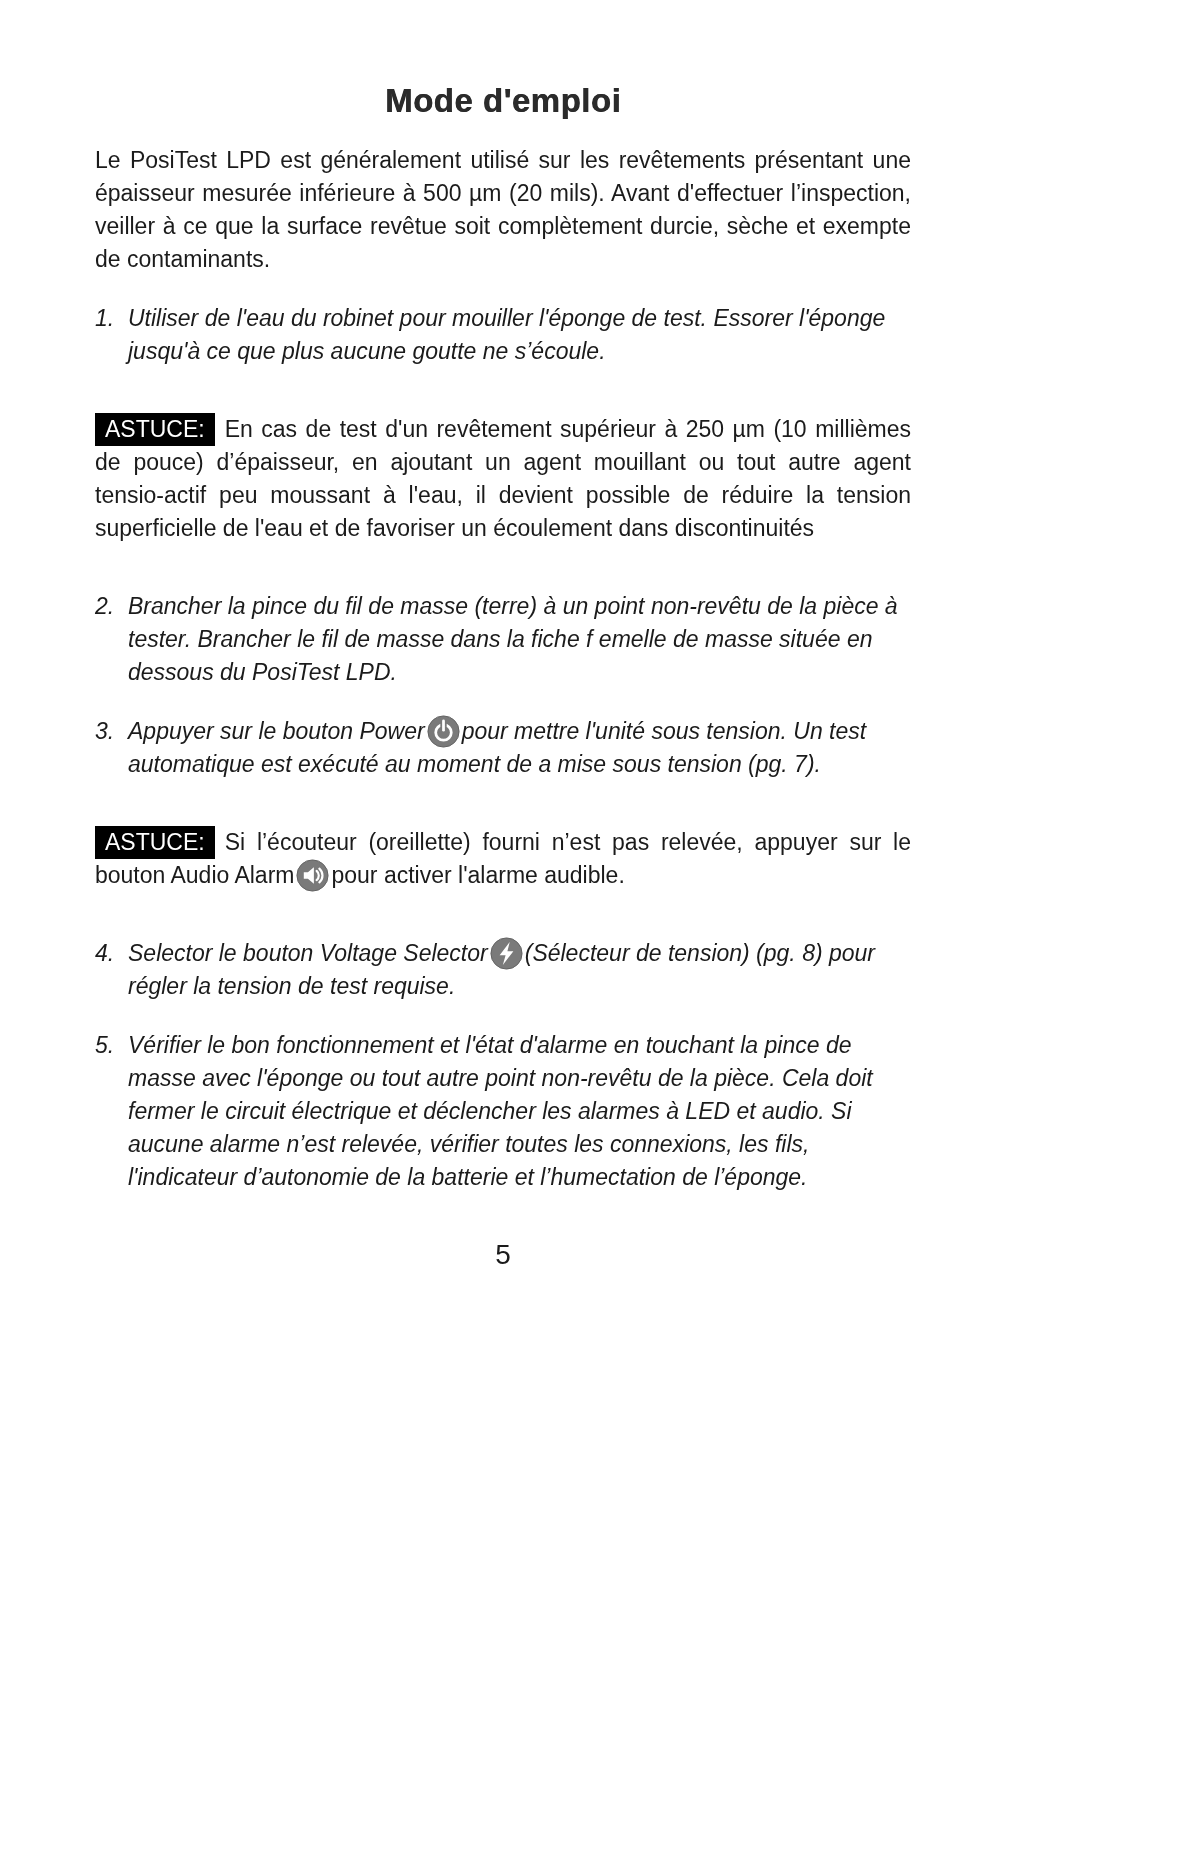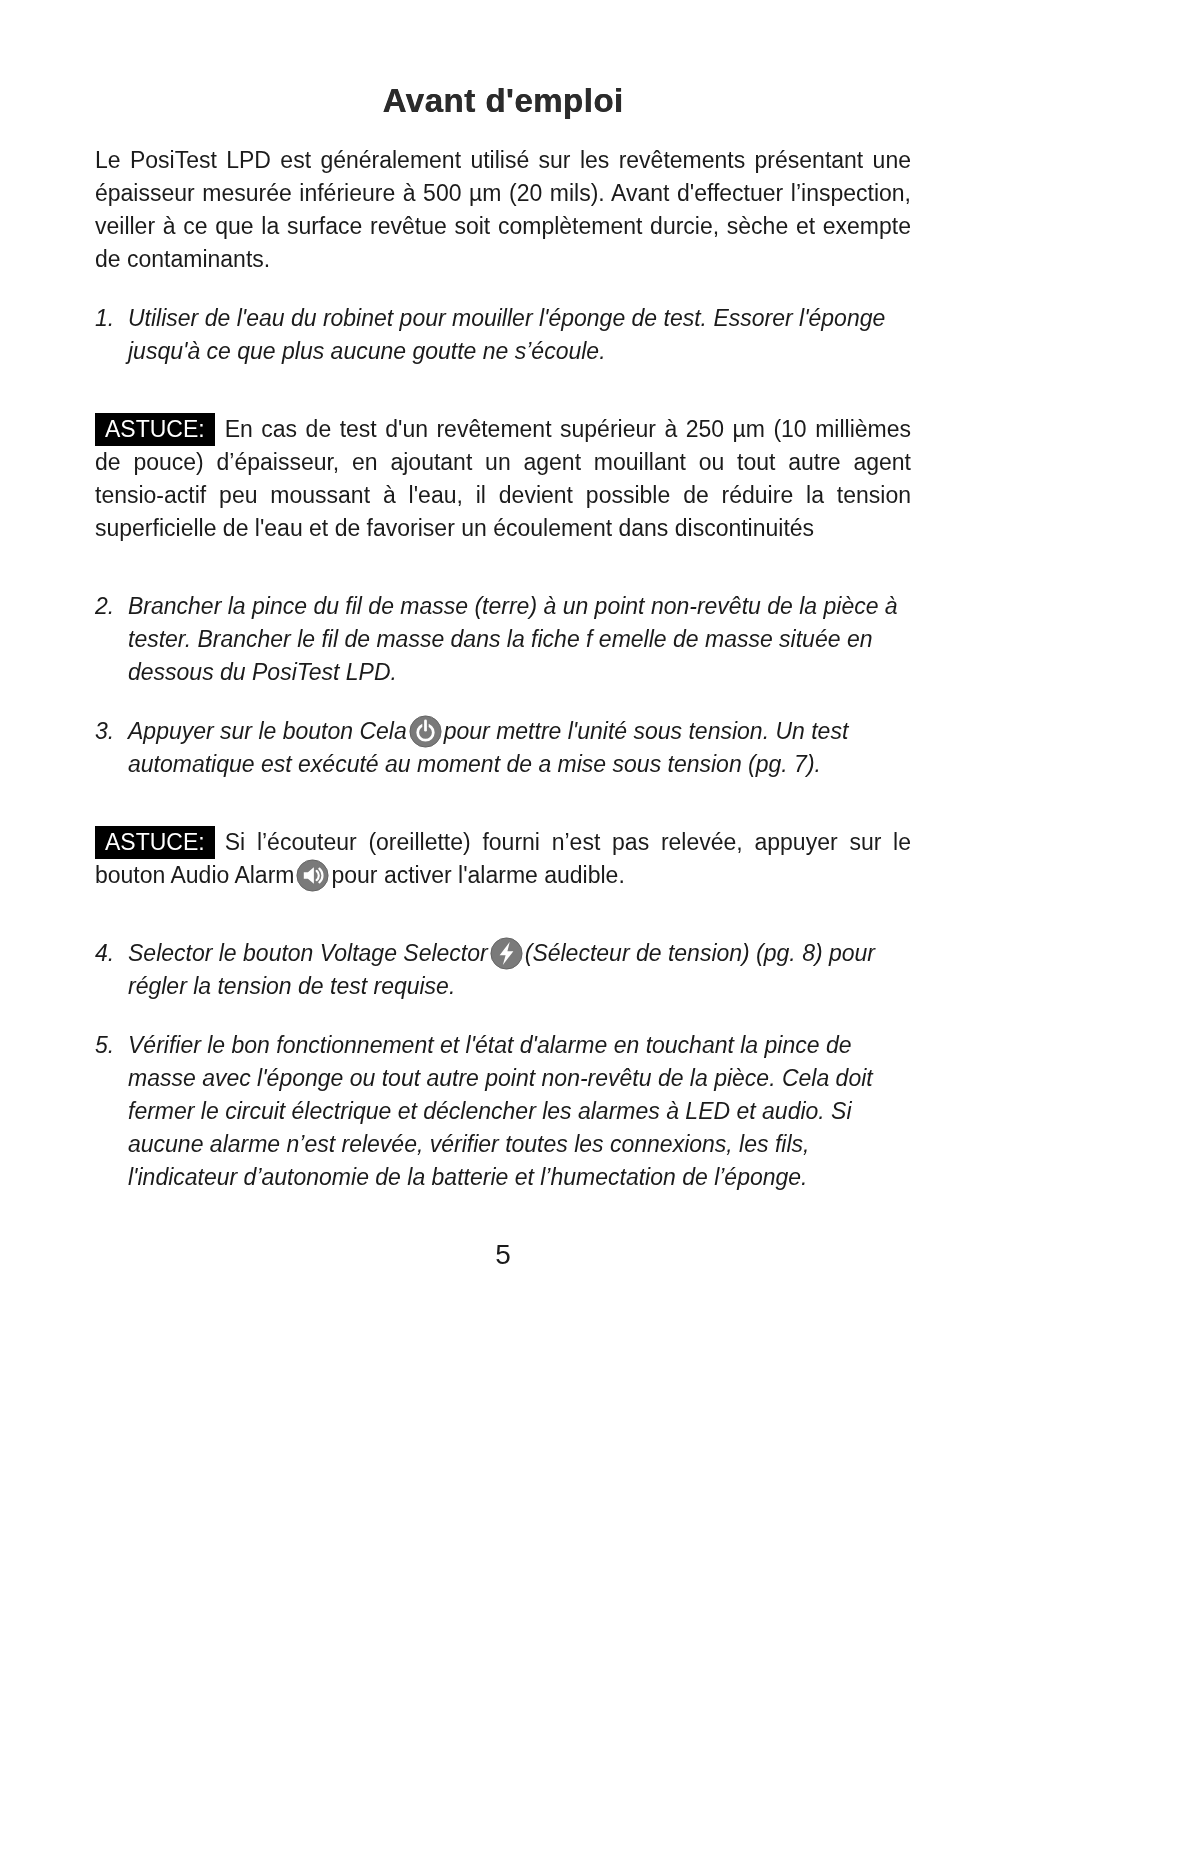--- a/index.html
+++ b/index.html
@@ -60,7 +60,7 @@
 <div class="page">
   <div class="content">
 
-    <h1 class="title">Avant d'emploi</h1>
+    <h1 class="title">Mode d'emploi</h1>
 
     <p class="para">Le PosiTest LPD est généralement utilisé sur les revêtements présentant une épaisseur mesurée inférieure à 500 µm (20 mils). Avant d'effectuer l’inspection, veiller à ce que la surface revêtue soit complètement durcie, sèche et exempte de contaminants.</p>
 

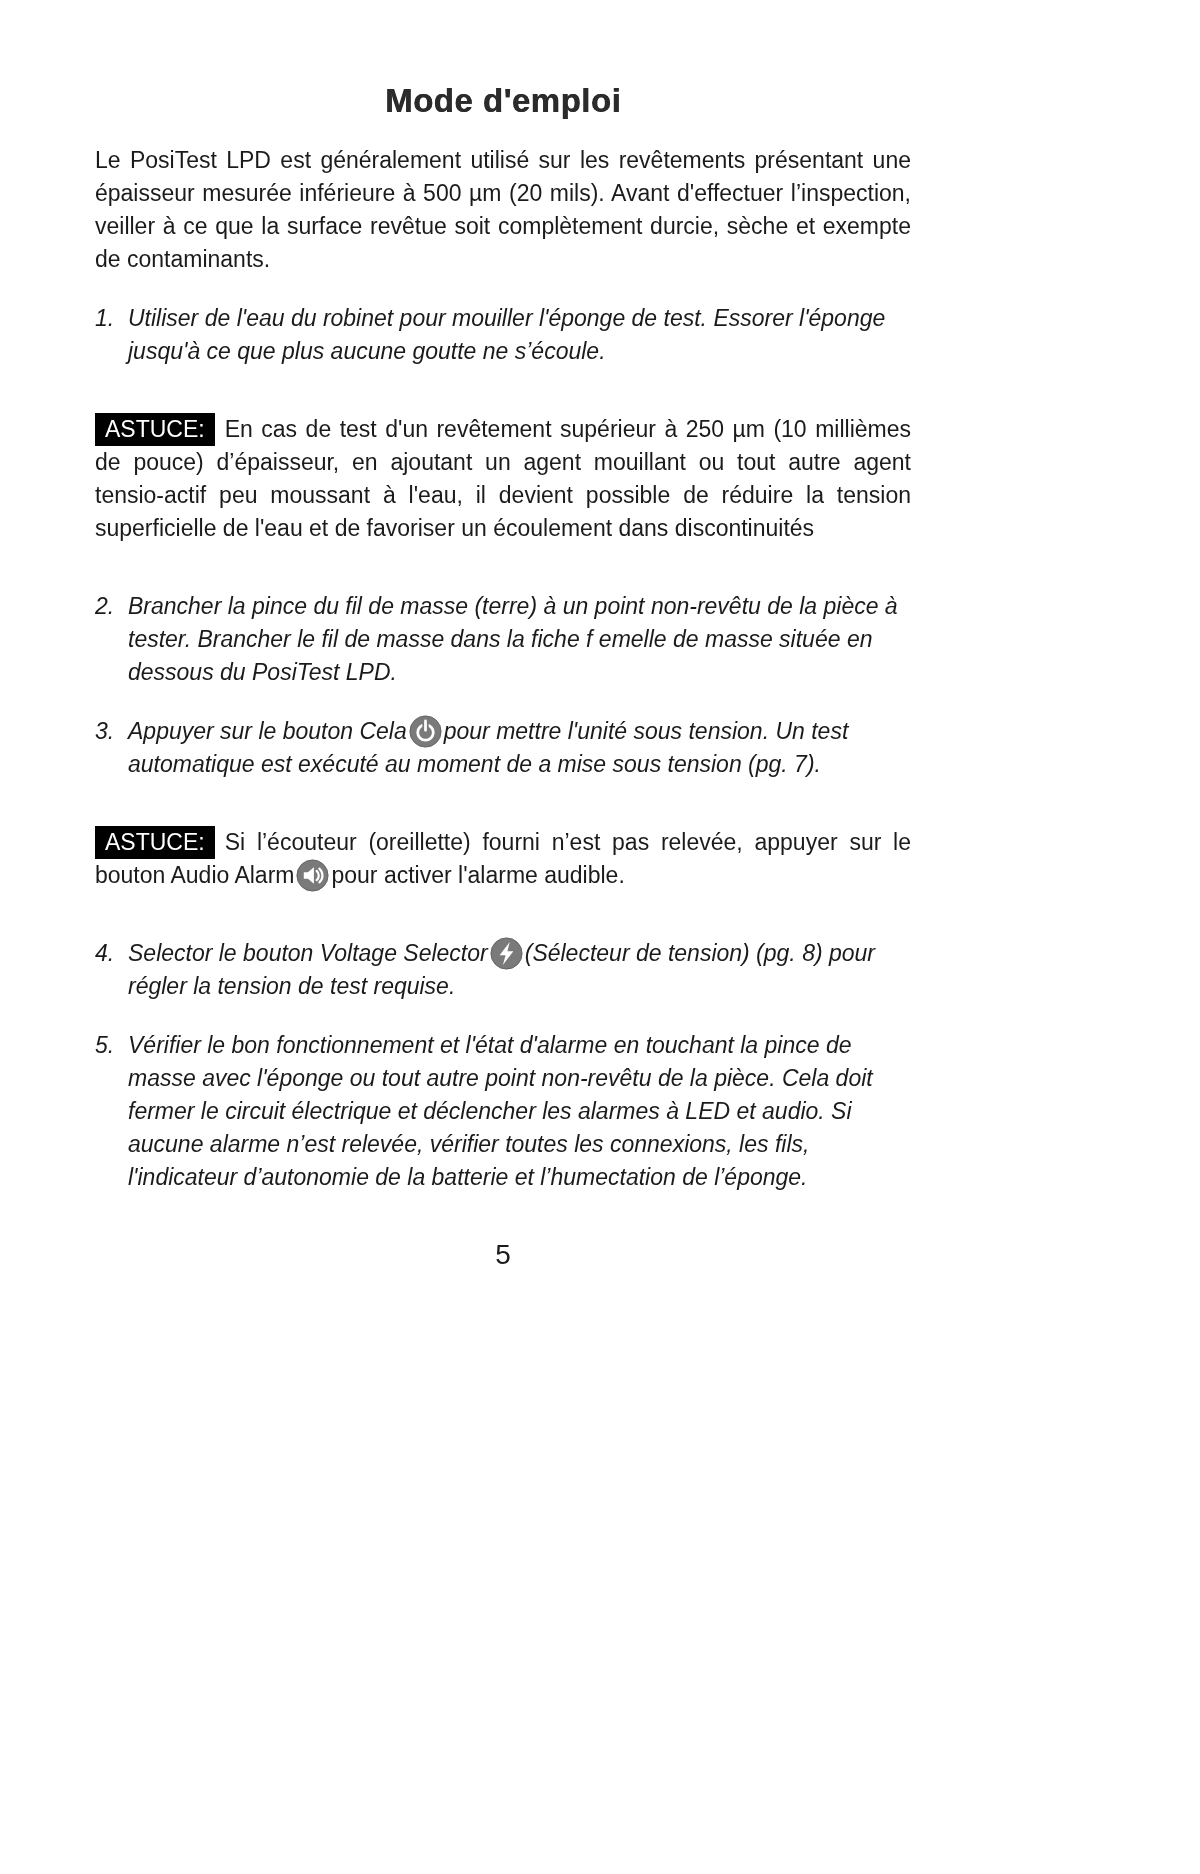--- a/index.html
+++ b/index.html
@@ -70,7 +70,7 @@
 
     <div class="step"><span class="num">2.</span><span>Brancher la pince du fil de masse (terre) à un point non-revêtu de la pièce à tester. Brancher le fil de masse dans la fiche f emelle de masse située en dessous du PosiTest LPD.</span></div>
 
-    <div class="step"><span class="num">3.</span><span>Appuyer sur le bouton Cela</span><span class="icon"><svg width="33" height="33" viewBox="0 0 36 36" aria-hidden="true">
+    <div class="step"><span class="num">3.</span><span>Appuyer sur le bouton Power</span><span class="icon"><svg width="33" height="33" viewBox="0 0 36 36" aria-hidden="true">
             <circle cx="18" cy="18" r="17" fill="#7a7a7a" stroke="#5e5e5e" stroke-width="1"></circle>
             <circle cx="18" cy="19" r="8.5" fill="none" stroke="#ffffff" stroke-width="3"></circle>
             <line x1="18" y1="4.5" x2="18" y2="13" stroke="#7a7a7a" stroke-width="7"></line>

